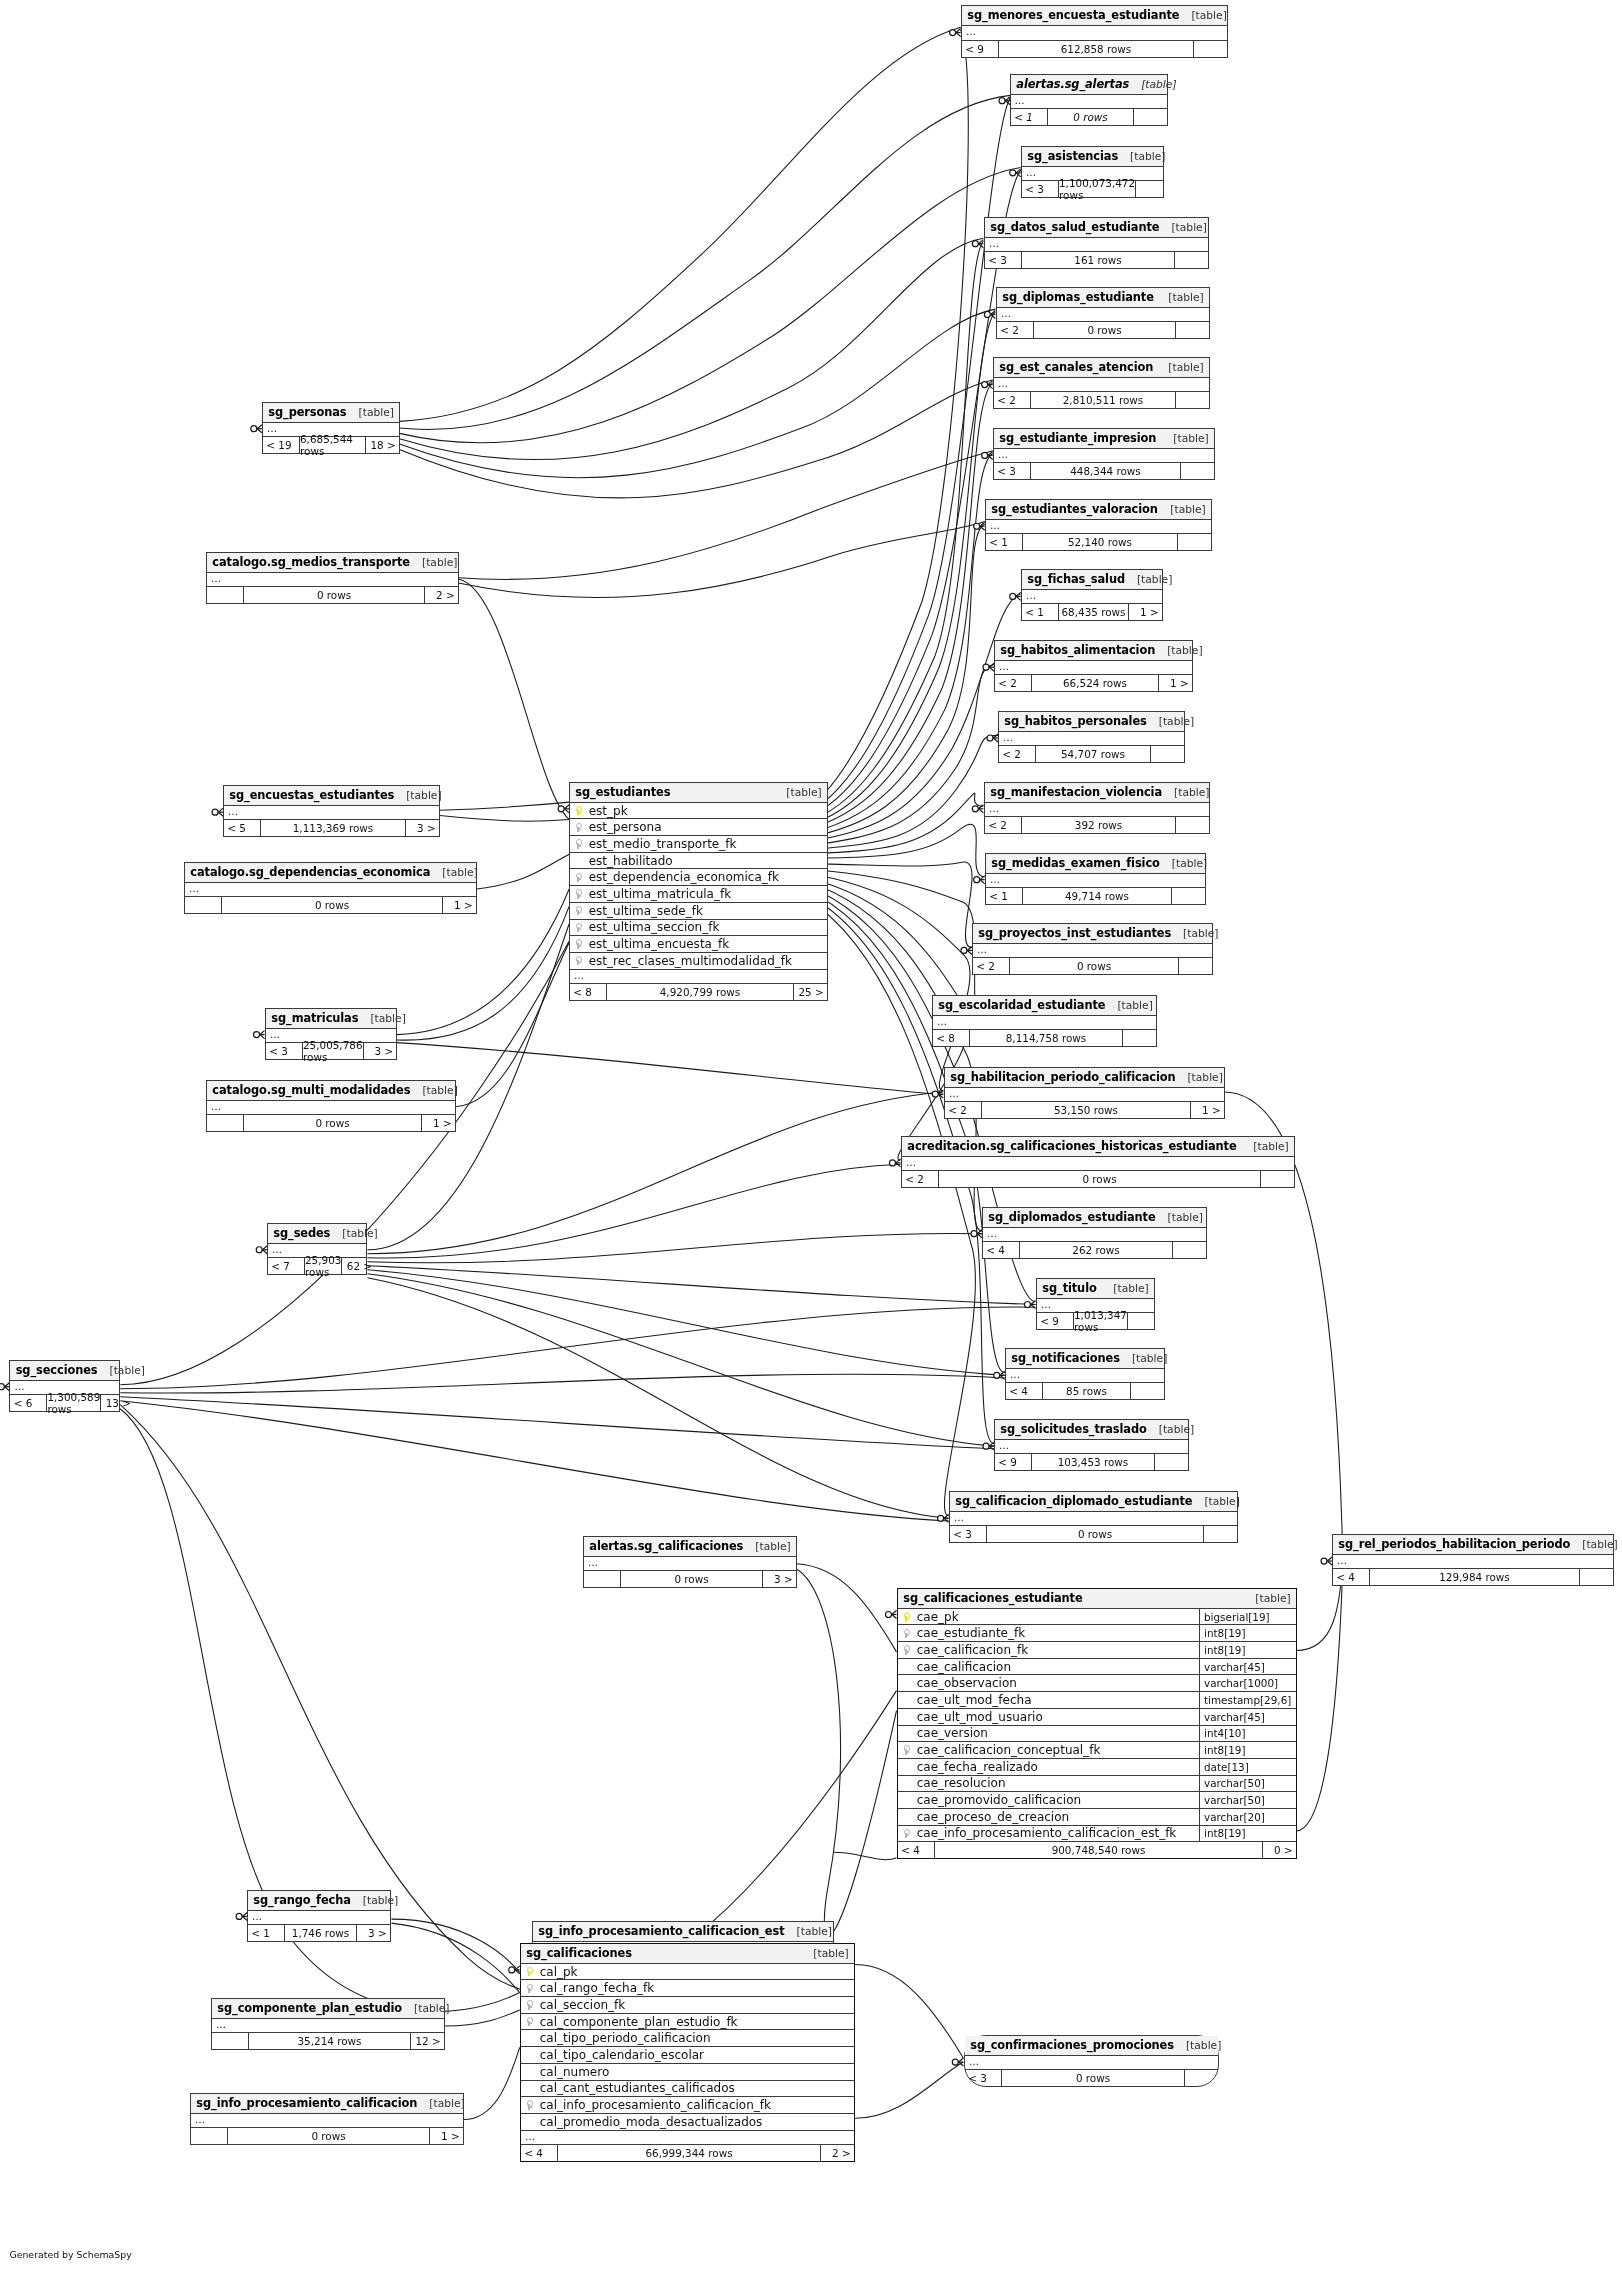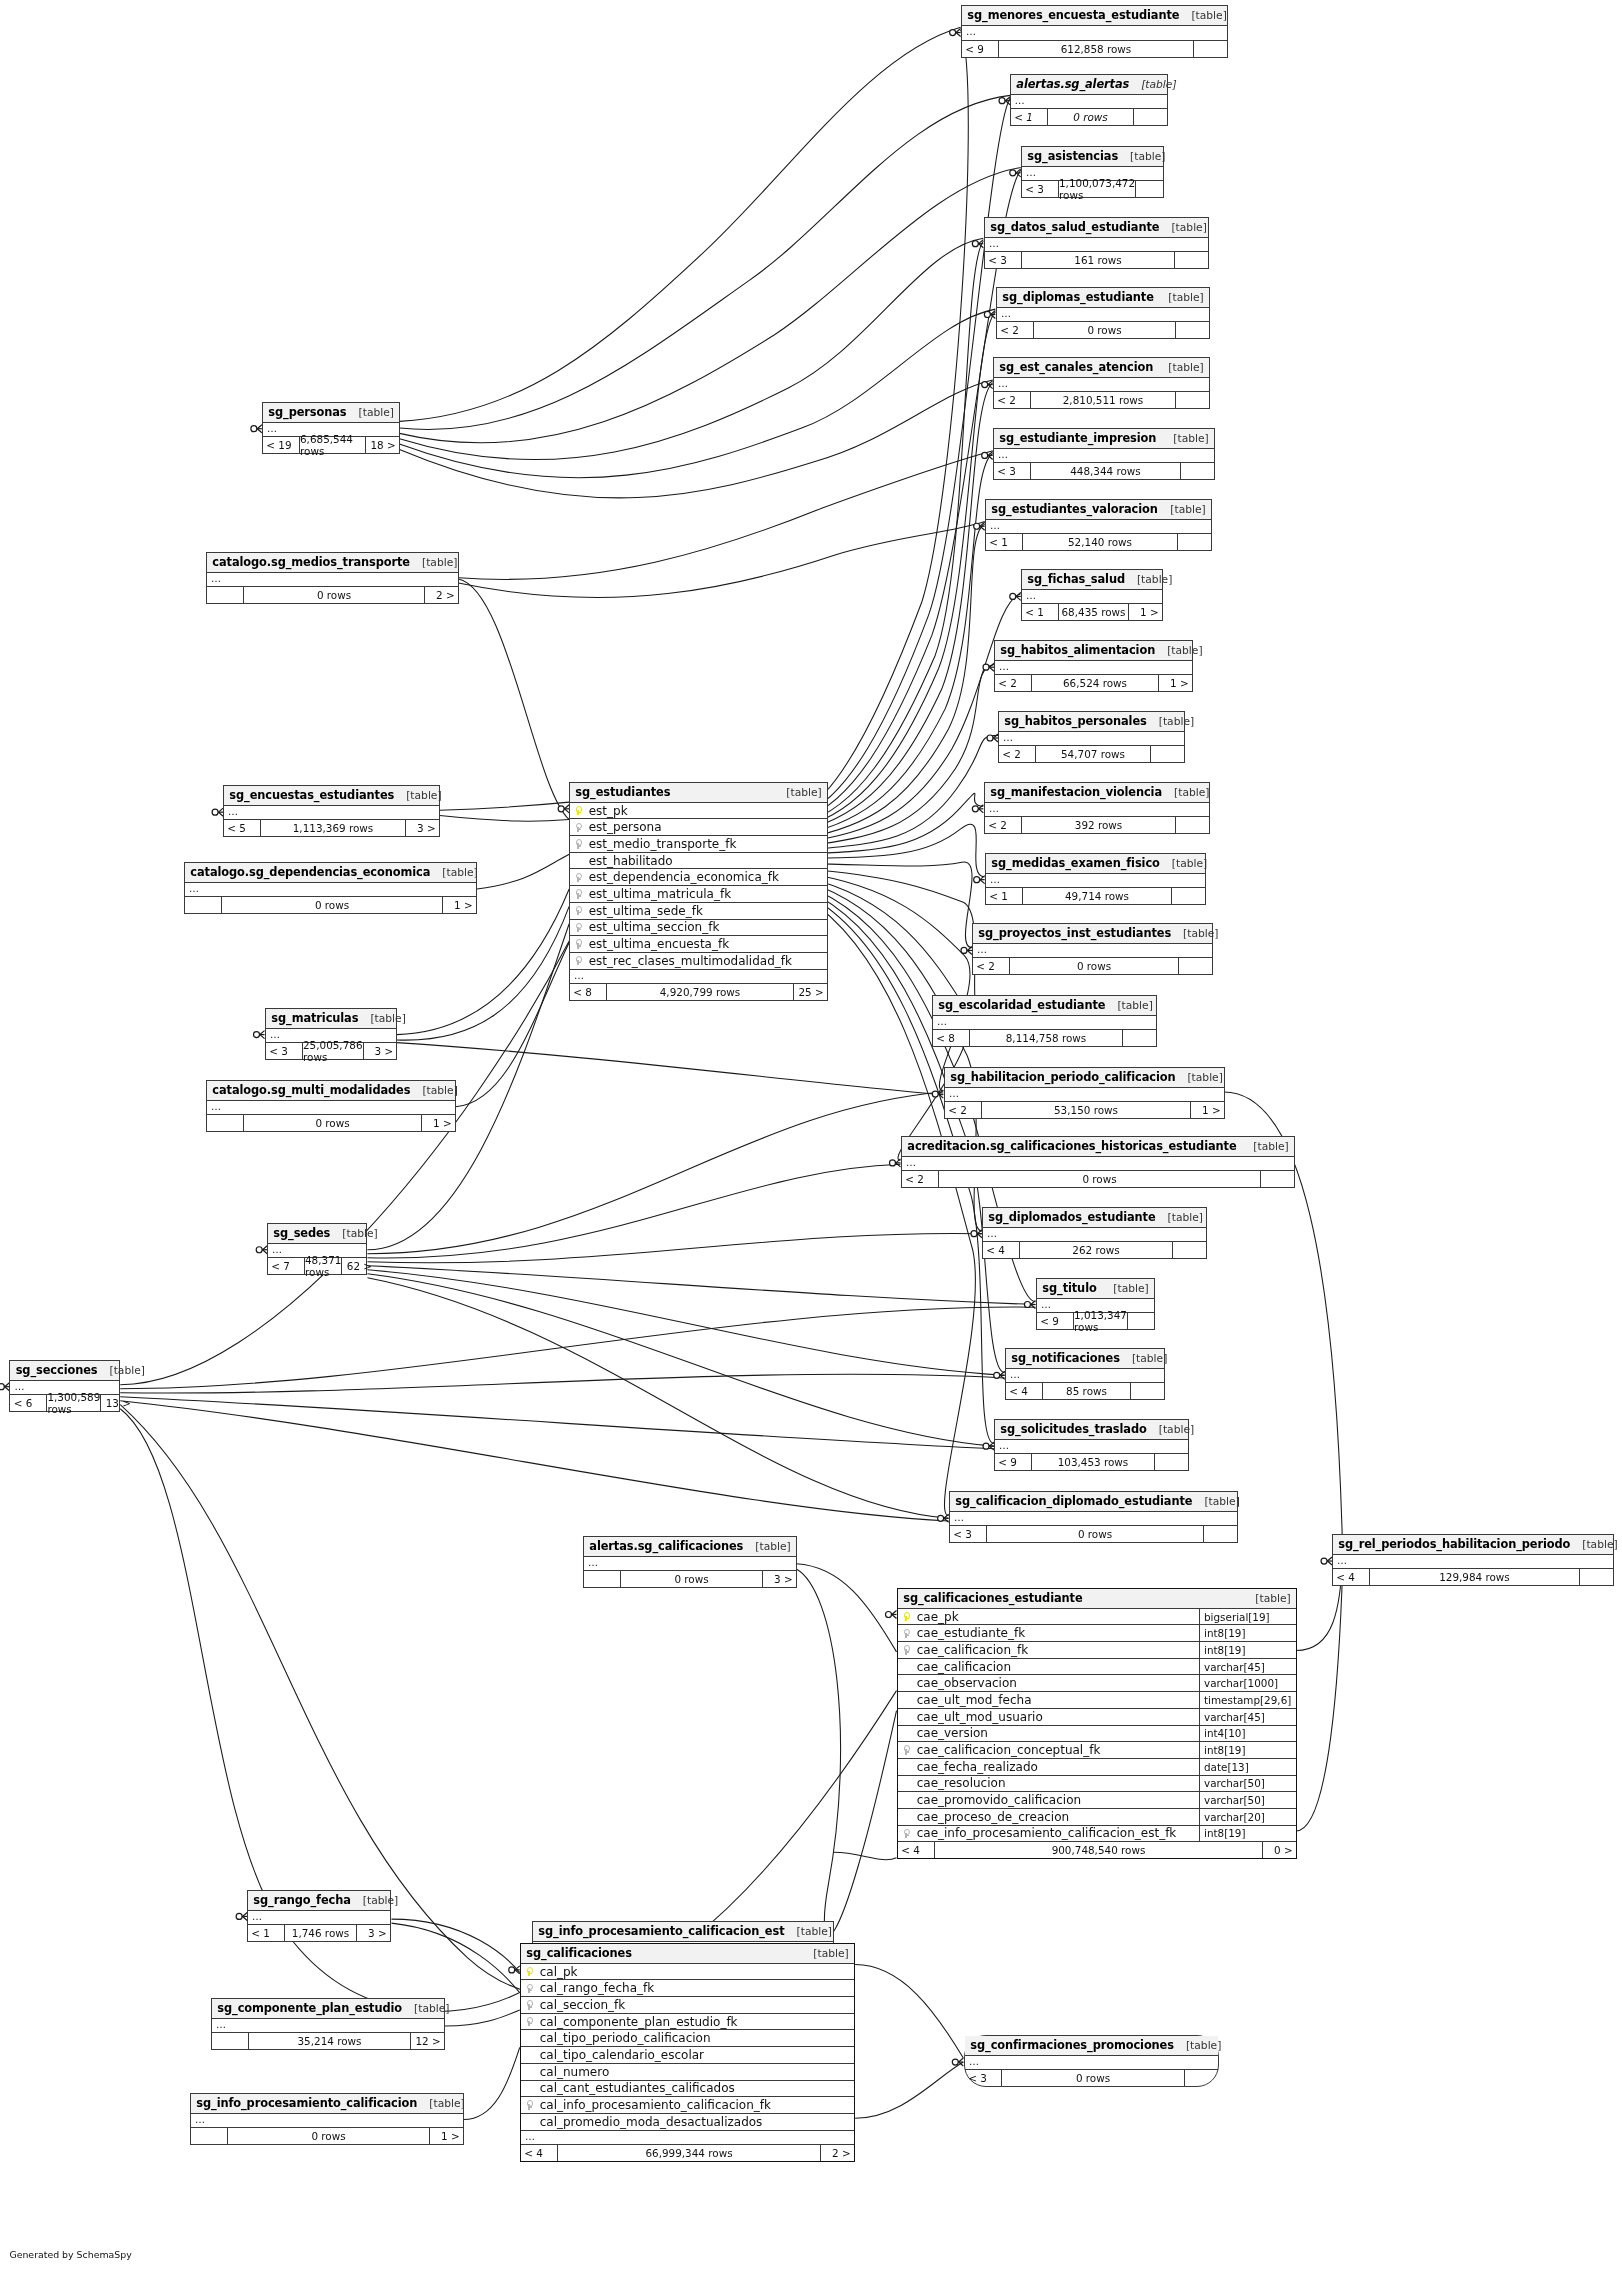--- a/index.html
+++ b/index.html
@@ -755,7 +755,7 @@
       </div>
       <div class="ftr">
         <div class="lft" style="min-width: 37px;">&lt; 7</div>
-        <div class="mid">48,371 rows</div>
+        <div class="mid">25,903 rows</div>
         <div class="rgt" style="min-width: 33px;">62 &gt;</div>
       </div>
     </div>

